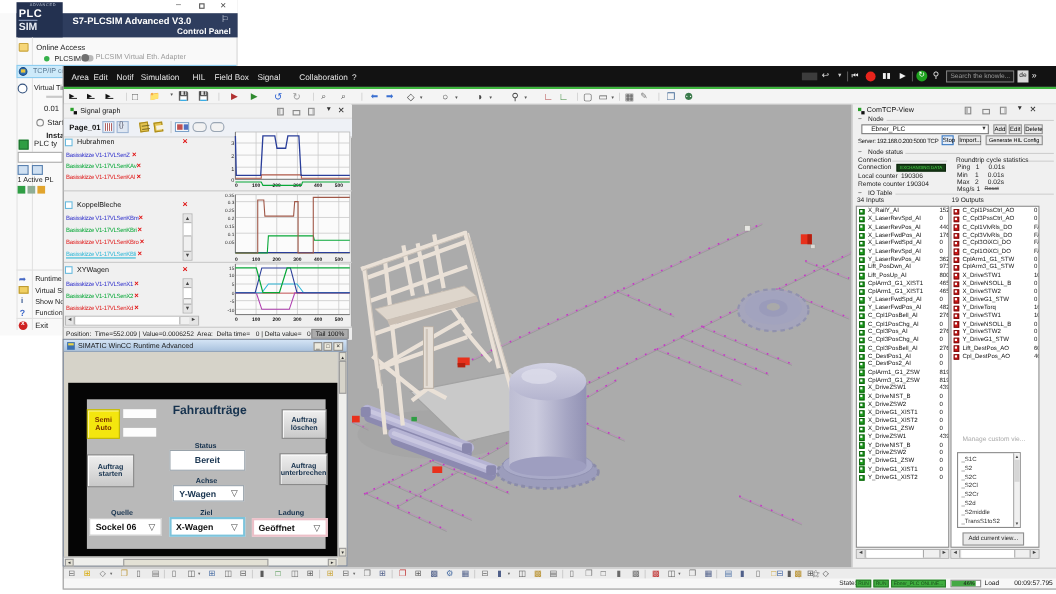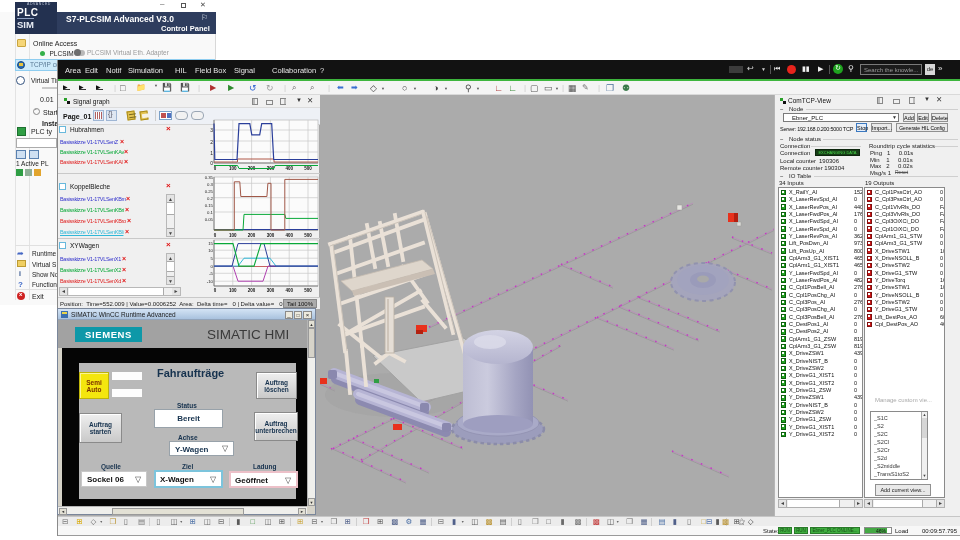--- a/index.html
+++ b/index.html
@@ -954,10 +954,6 @@
     <div class="a" style="left:245px;top:1.5px;width:9px;height:8px;background:#ece9dd;border:1px solid #8a8a8a;font-size:6px;line-height:7px;text-align:center;color:#222;">×</div>
   </div>
 
-  <div class="a" style="left:0;top:11px;width:249px;height:28px;background:#a2a2a2;">
-    <div class="a" style="left:17px;top:7px;width:67px;height:15px;background:#0e98a8;color:#fff;font-weight:bold;font-size:9.5px;text-align:center;line-height:15px;letter-spacing:.6px;">SIEMENS</div>
-    <div class="tx" style="left:149px;top:7px;font-size:13.5px;color:#3a3a3a;">SIMATIC HMI</div>
-  </div>
 
   <div class="a" style="left:4px;top:39px;width:245px;height:158px;background:#050505;">
 

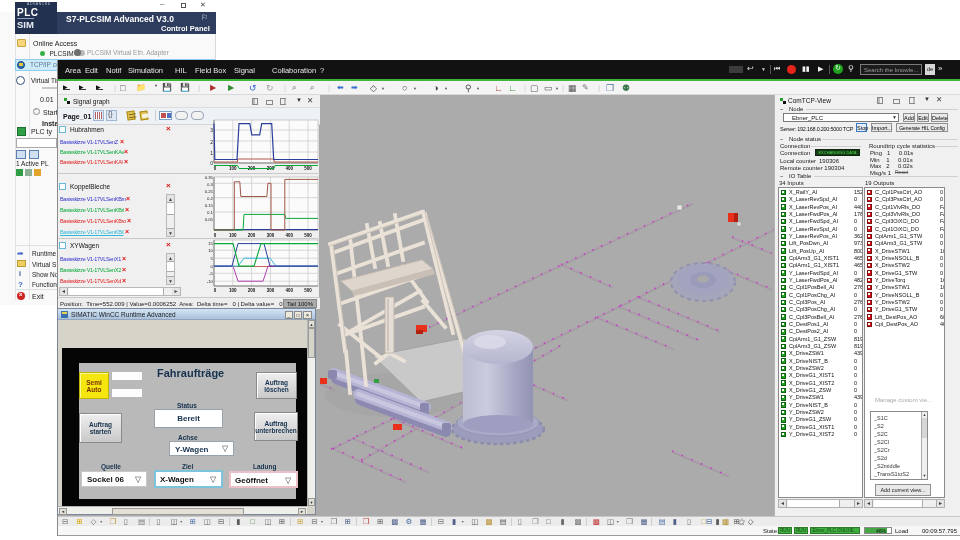--- a/index.html
+++ b/index.html
@@ -981,7 +981,7 @@
         <div style="font-size:6.5px;font-weight:bold;color:#16324e;text-align:center;margin-top:8px;line-height:6.5px;">Auftrag<br>unterbrechen</div>
       </div>
       <div class="tx" style="left:99px;top:71px;font-size:6.5px;font-weight:bold;color:#16324e;">Achse</div>
-      <div class="a" style="left:78px;top:78px;width:65px;height:15px;background:#fff;border:1px solid #98a2aa;margin-left:12px;">
+      <div class="a" style="left:78px;top:78px;width:65px;height:15px;background:#fff;border:1px solid #98a2aa;">
         <div class="tx" style="left:5px;top:3px;font-size:8px;font-weight:bold;color:#16324e;">Y-Wagen</div>
         <div class="tx" style="left:52px;top:2px;font-size:8px;color:#444;">▽</div>
       </div>

